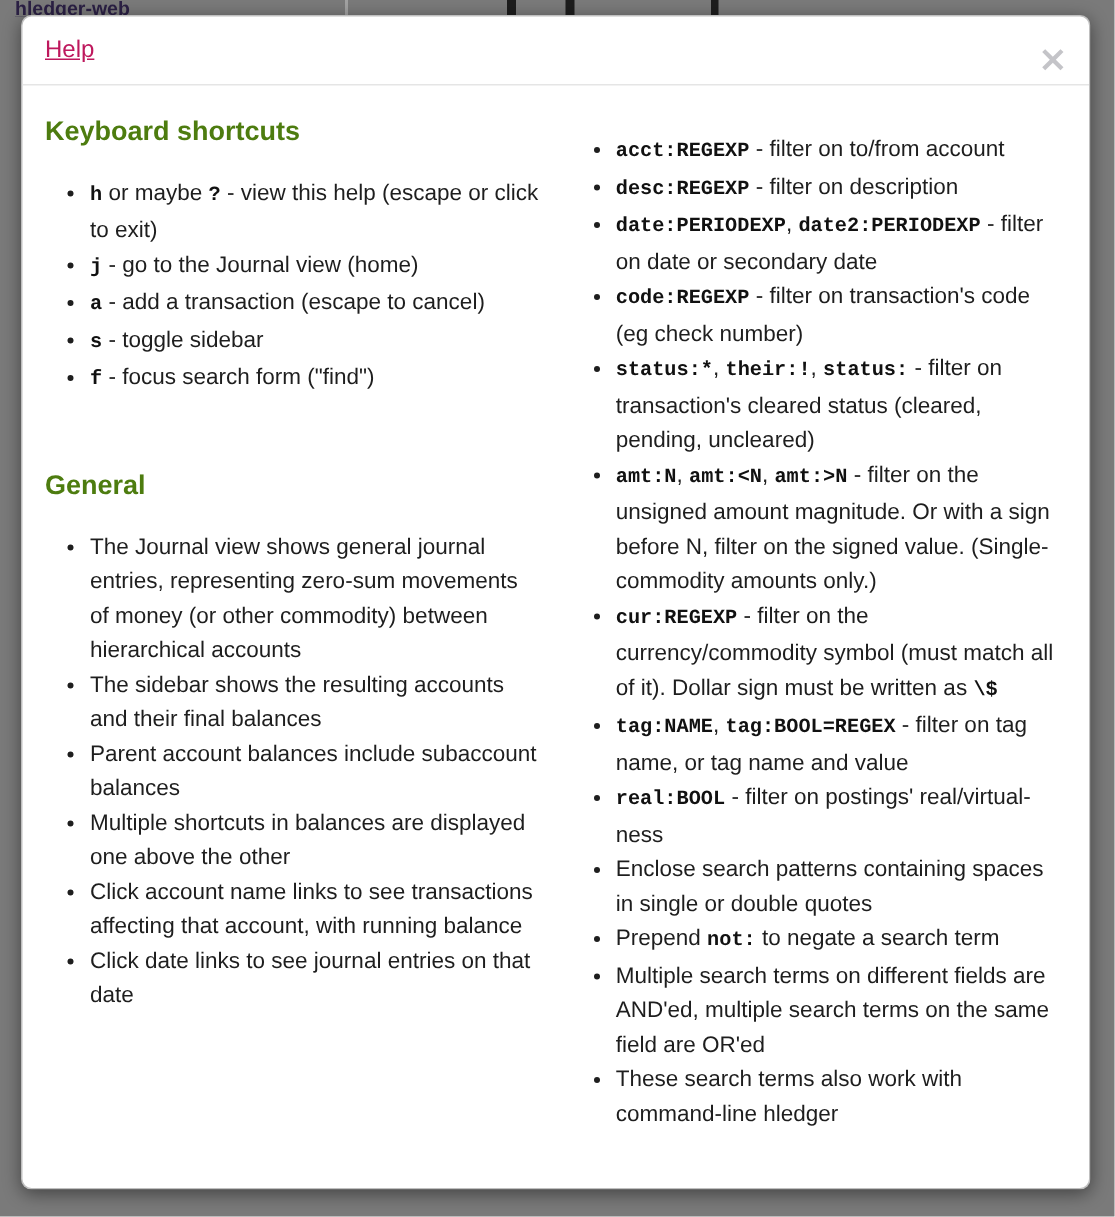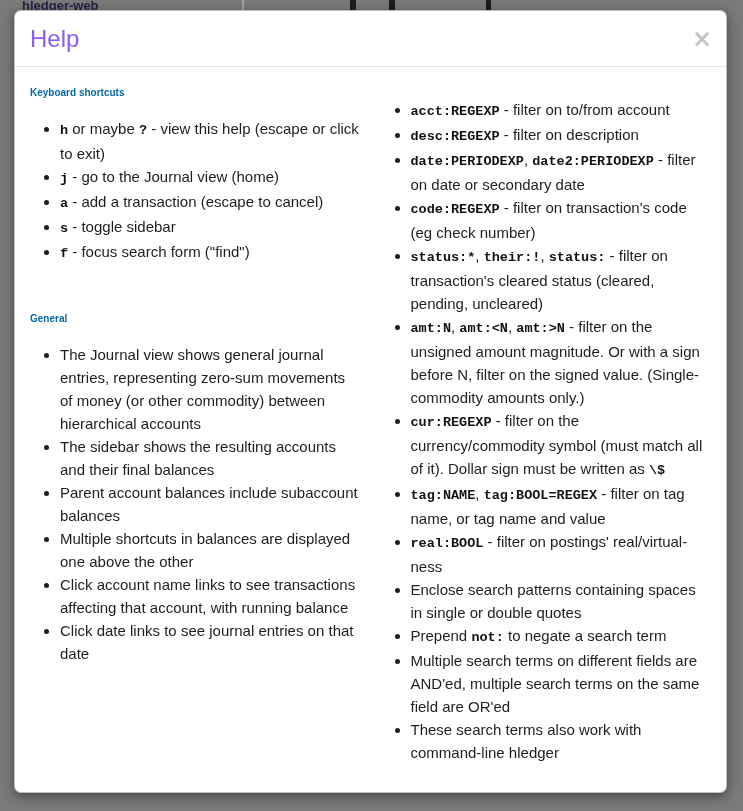--- a/index.html
+++ b/index.html
@@ -14,7 +14,7 @@
 
   
   .page-strip {
-    position:absolute; top:0; left:12px; width:632px; height:11px;
+    position:absolute; top:0; left:0; width:632px; height:11px;
     overflow:hidden;
   }
   .page-link {

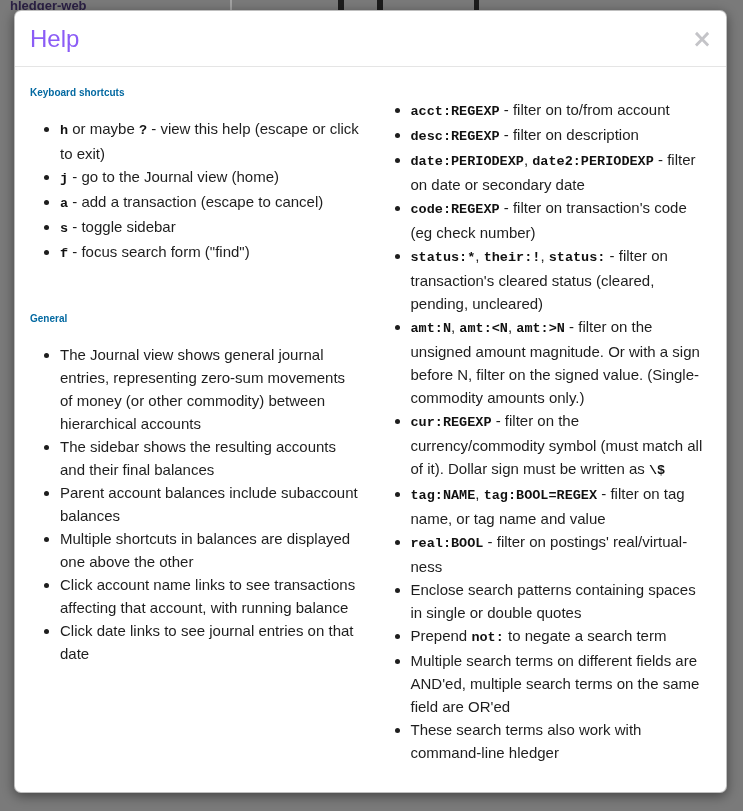--- a/index.html
+++ b/index.html
@@ -52,8 +52,9 @@
   }
   .modal-title {
     margin:0;
-    font-size:24px; font-weight:normal; line-height:1.25;
-    color:#8b5cf6;
+    font-size:16px; font-weight:normal; line-height:1.25;
+    color:#be185d;
+    text-decoration:underline;
   }
   .close-btn {
     position:absolute; right:14px; top:16px;

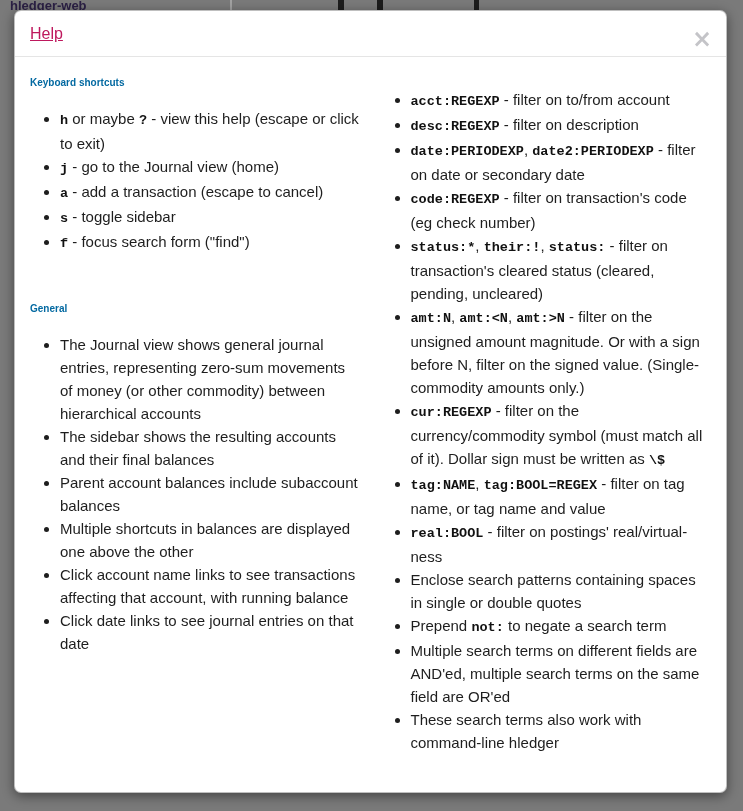--- a/index.html
+++ b/index.html
@@ -72,7 +72,7 @@
   }
   .help-section h4 {
     margin:8px 0 0 0;
-    font-size:10px; font-weight:bold; color:#0369a1;
+    font-size:18px; font-weight:bold; color:#4d7c0f;
   }
   .help-section + .help-section { margin-top:48px; }
   .help-section ul {

